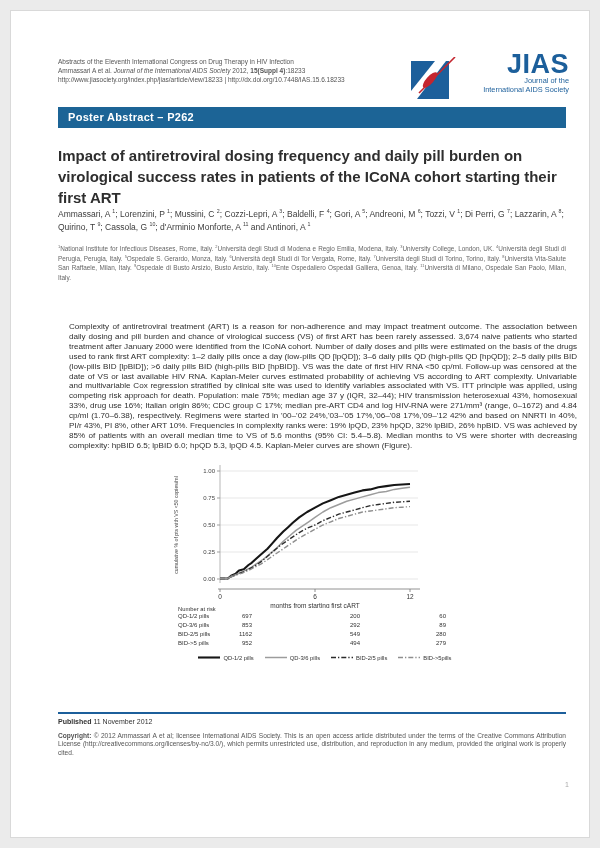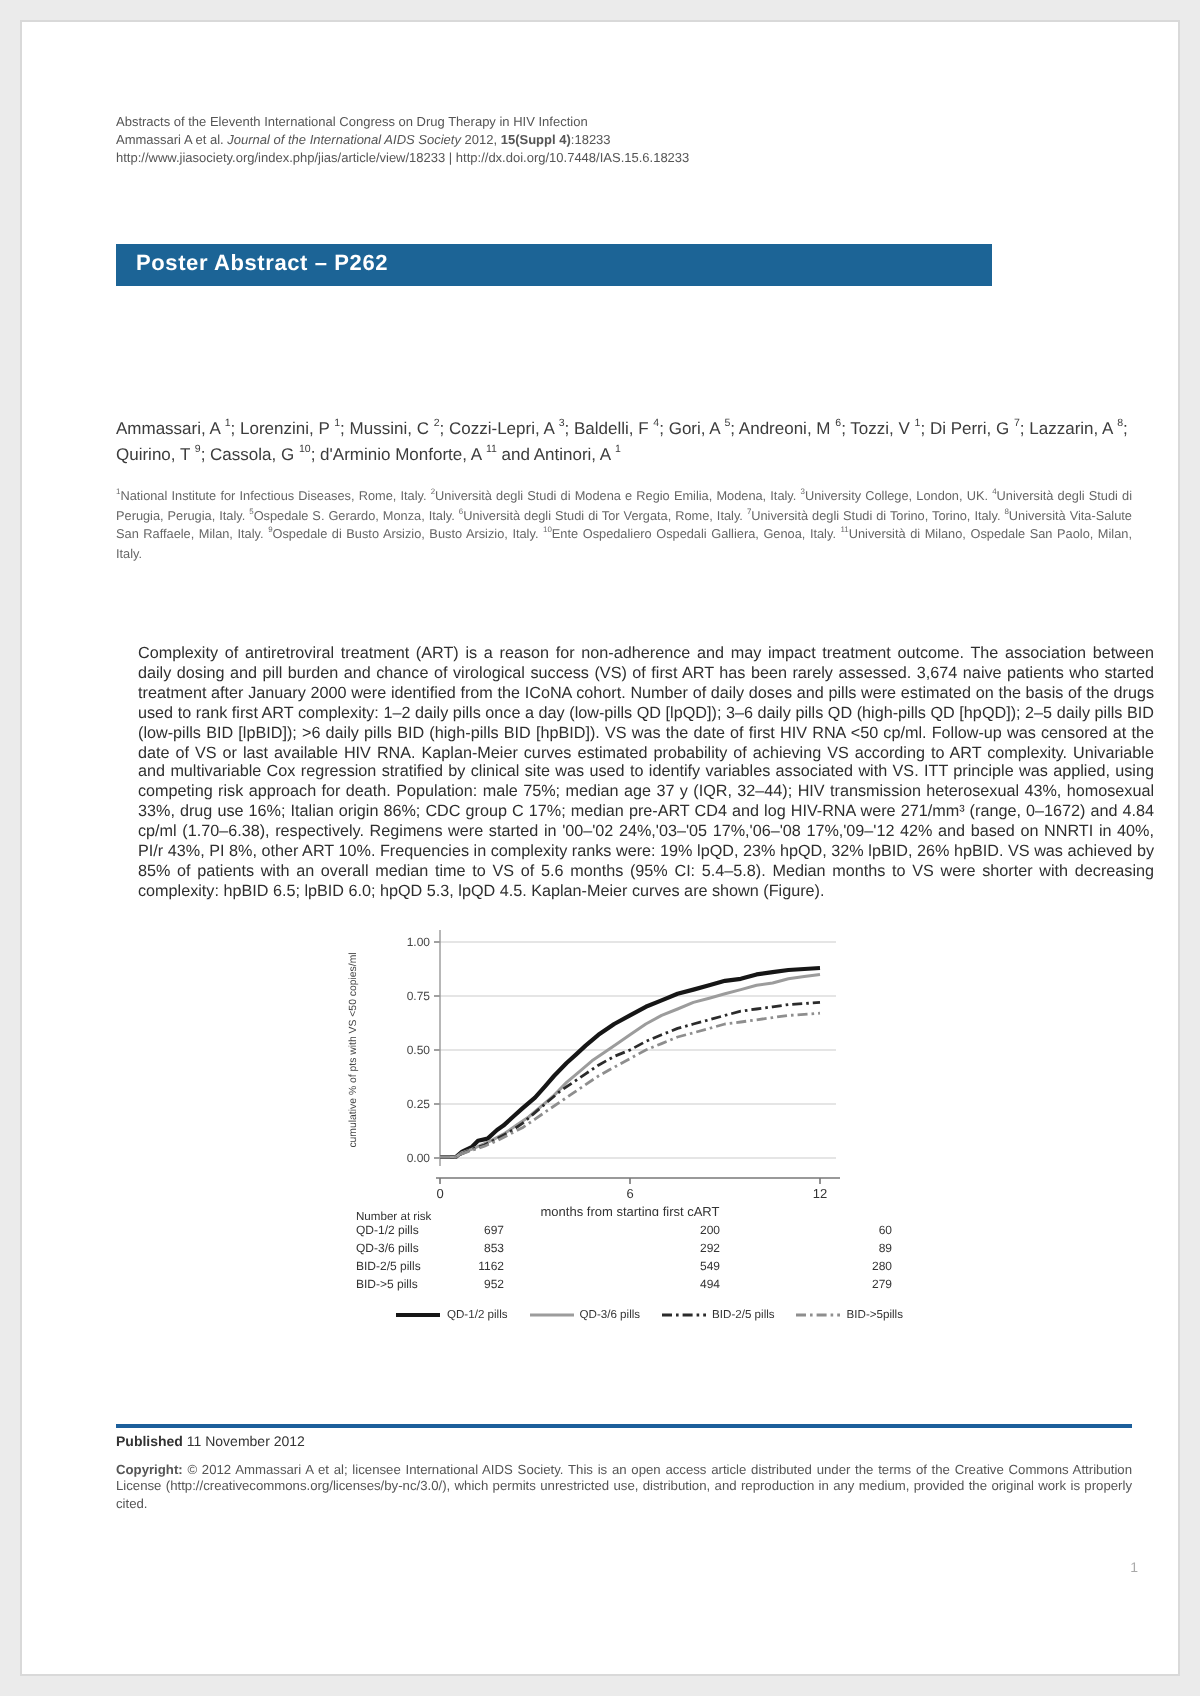--- a/index.html
+++ b/index.html
@@ -59,6 +59,19 @@
     <div>http://www.jiasociety.org/index.php/jias/article/view/18233 | http://dx.doi.org/10.7448/IAS.15.6.18233</div>
   </div>
 
+  <div class="abs logo" style="color: rgb(28, 95, 155);">
+    <span class="logo-icon">
+      <svg width="46" height="42" viewBox="0 0 46 42">
+        <rect x="0" y="4" width="38" height="38" fill="#1c5f9b"></rect>
+        <polygon points="0,34 24,4 35,4 6,42 0,42" fill="#ffffff"></polygon>
+        <line x1="8" y1="36" x2="44" y2="0" stroke="#c4252e" stroke-width="1.6"></line>
+        <ellipse cx="19" cy="23" rx="10" ry="3.6" fill="#c4252e" transform="rotate(-48 19 23)"></ellipse>
+      </svg>
+    </span>
+    <div class="logo-acronym">JIAS</div>
+    <div class="logo-sub">Journal of the</div>
+    <div class="logo-sub">International AIDS Society</div>
+  </div>
 
   <div class="abs banner" style="background: rgb(28, 100, 150);">Poster Abstract – P262</div>
 

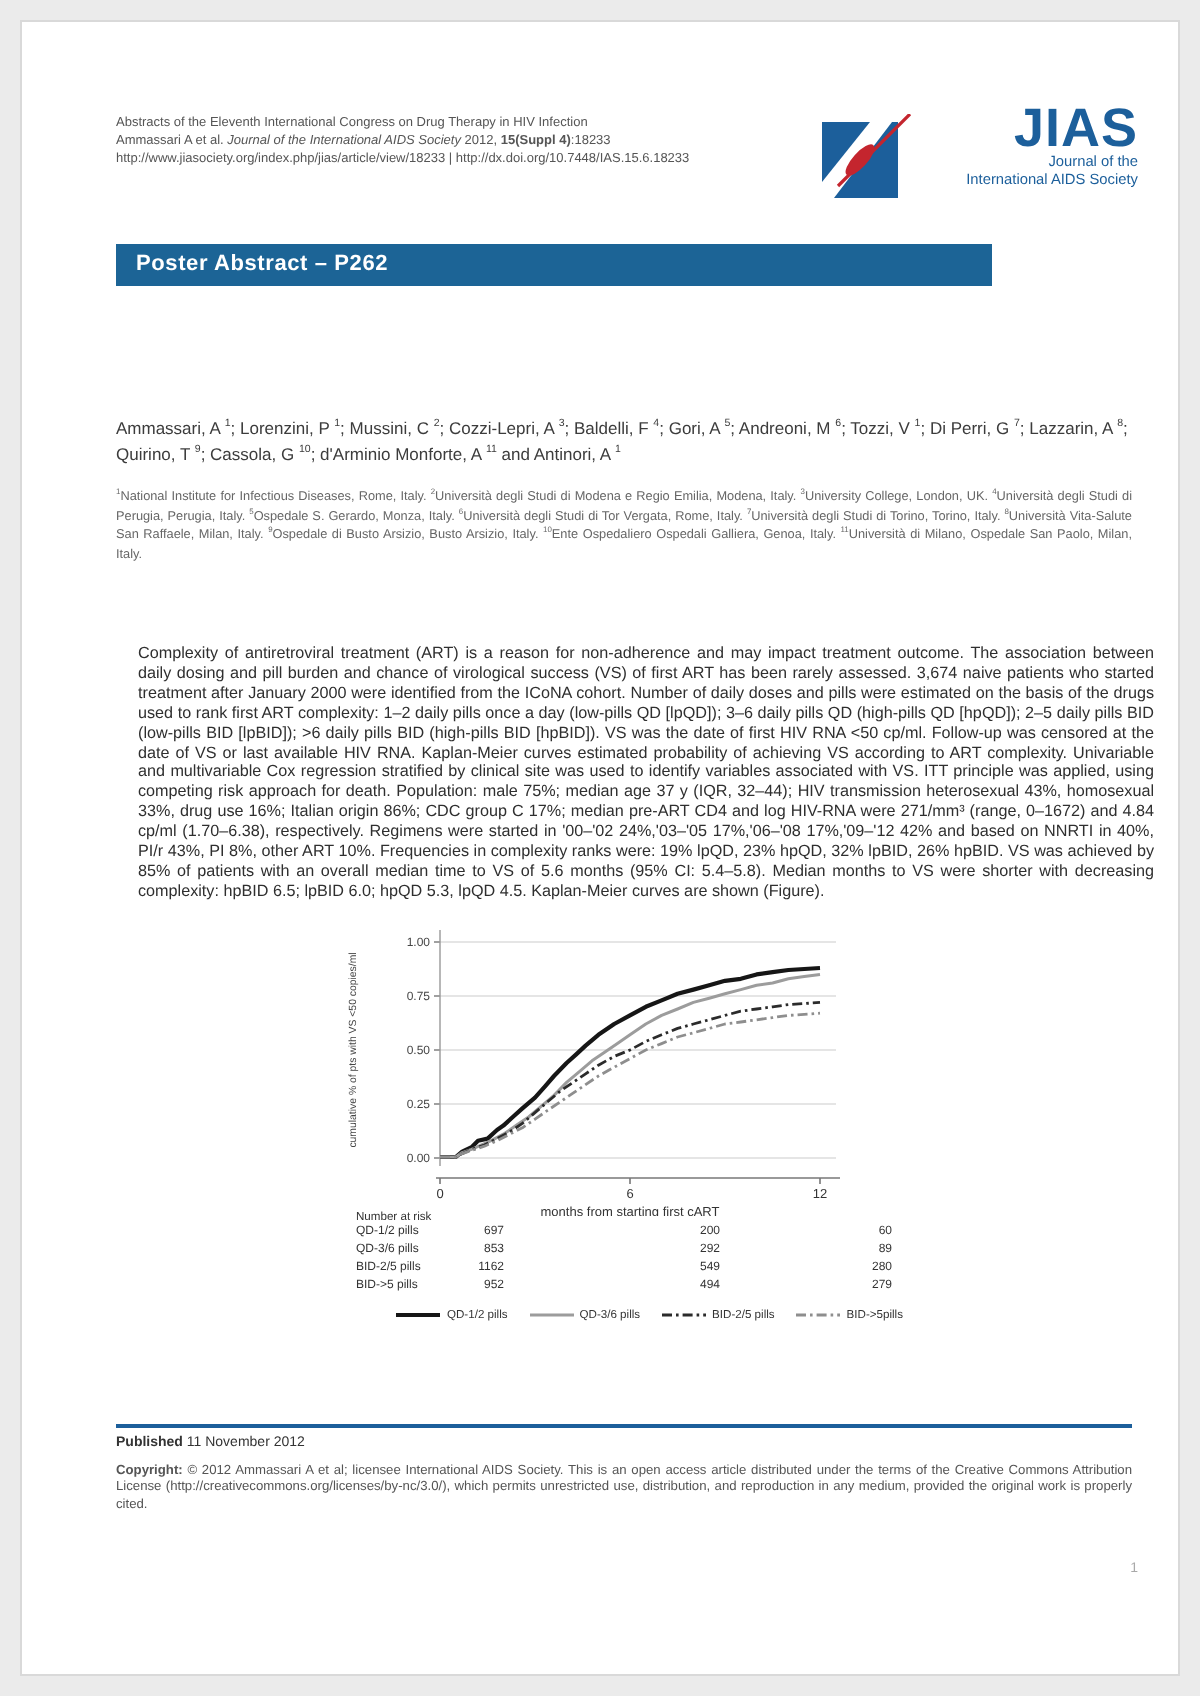--- a/index.html
+++ b/index.html
@@ -19,7 +19,7 @@
   .logo-sub{font-size:7.4px;line-height:8.6px}
 
   
-  .banner{left:47px;top:111px;width:438px;height:21px;color:#fff;font-size:11px;font-weight:bold;
+  .banner{left:47px;top:96px;width:508px;height:21px;color:#fff;font-size:11px;font-weight:bold;
           line-height:21px;padding-left:10px;letter-spacing:.3px}
 
   

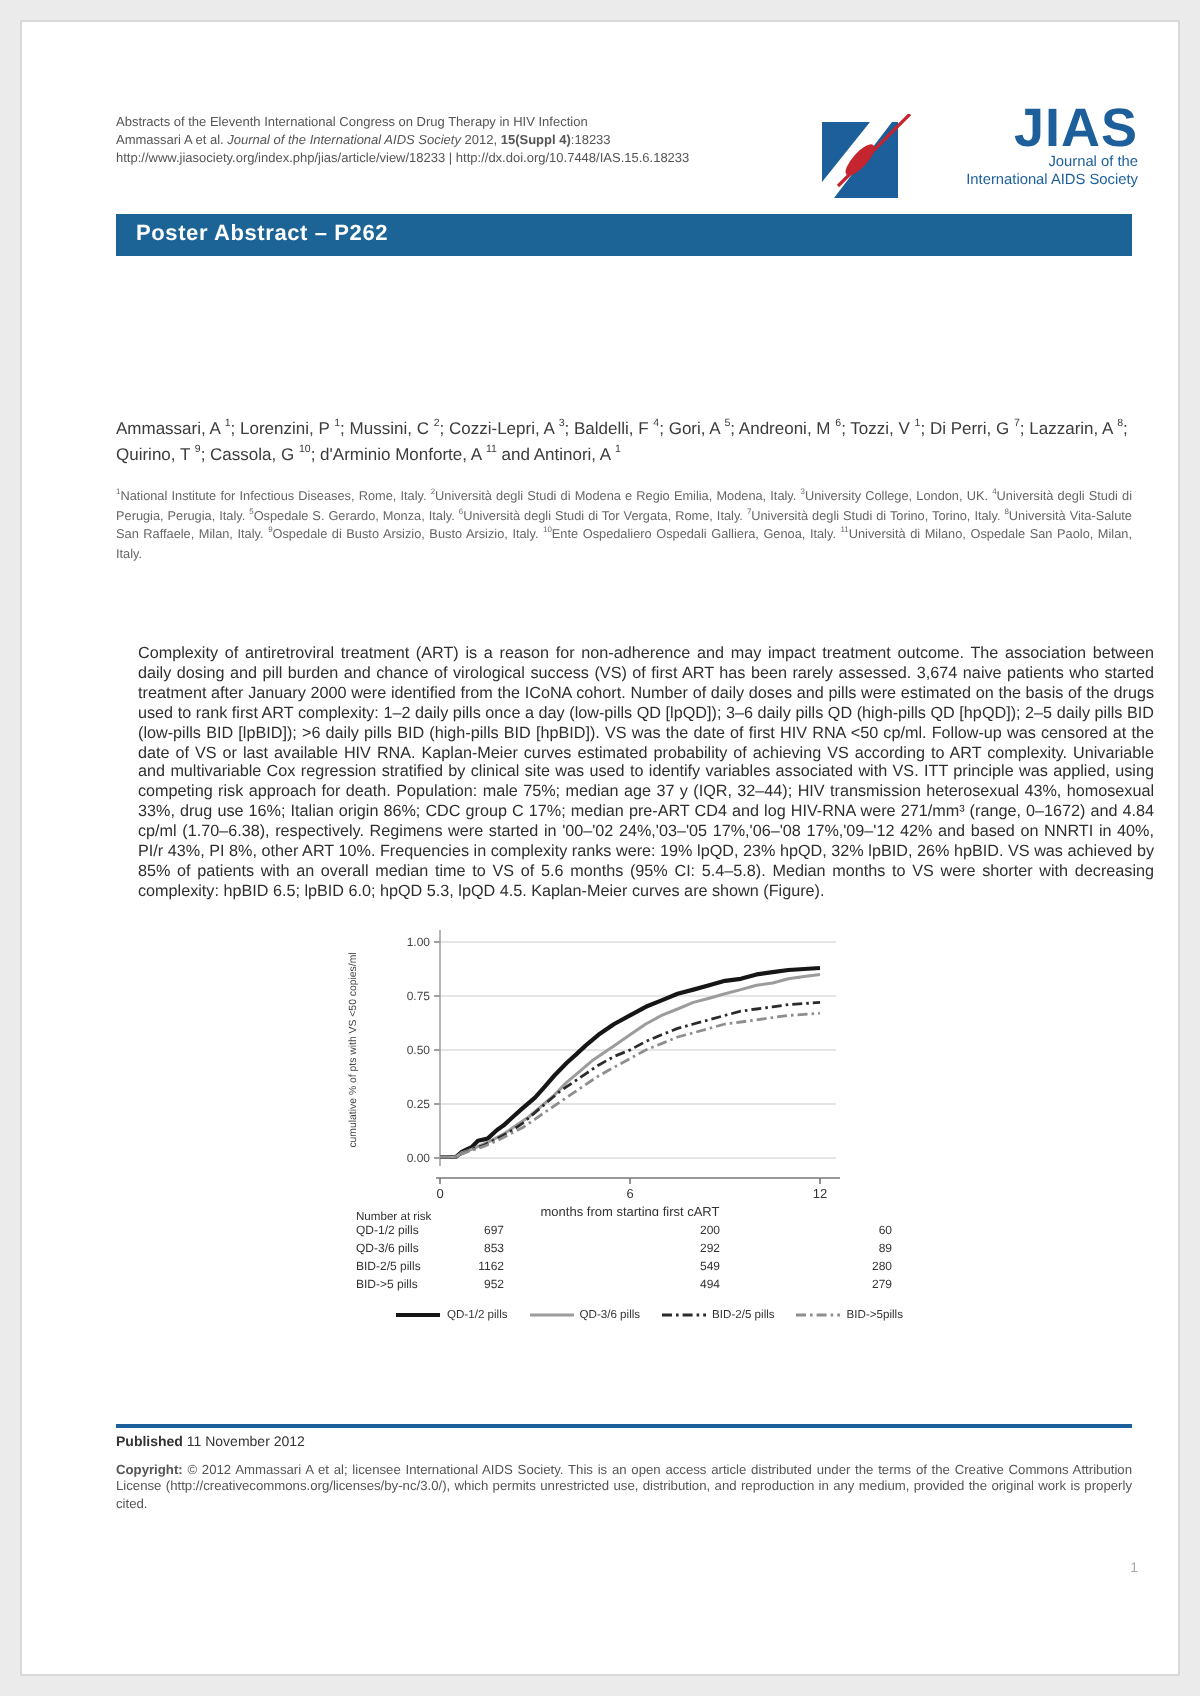--- a/index.html
+++ b/index.html
@@ -75,6 +75,7 @@
 
   <div class="abs banner" style="background: rgb(28, 100, 150);">Poster Abstract – P262</div>
 
+  <h1 class="abs title">Impact of antiretroviral dosing frequency and daily pill burden on virological success rates in patients of the ICoNA cohort starting their first ART</h1>
   <p class="abs authors"><span>Ammassari, A <sup>1</sup></span><span>; </span><span>Lorenzini, P <sup>1</sup></span><span>; </span><span>Mussini, C <sup>2</sup></span><span>; </span><span>Cozzi-Lepri, A <sup>3</sup></span><span>; </span><span>Baldelli, F <sup>4</sup></span><span>; </span><span>Gori, A <sup>5</sup></span><span>; </span><span>Andreoni, M <sup>6</sup></span><span>; </span><span>Tozzi, V <sup>1</sup></span><span>; </span><span>Di Perri, G <sup>7</sup></span><span>; </span><span>Lazzarin, A <sup>8</sup></span><span>; </span><span>Quirino, T <sup>9</sup></span><span>; </span><span>Cassola, G <sup>10</sup></span><span>; </span><span>d'Arminio Monforte, A <sup>11</sup></span><span> and </span><span>Antinori, A <sup>1</sup></span><span></span></p>
   <p class="abs affiliations"><sup>1</sup>National Institute for Infectious Diseases, Rome, Italy. <sup>2</sup>Università degli Studi di Modena e Regio Emilia, Modena, Italy. <sup>3</sup>University College, London, UK. <sup>4</sup>Università degli Studi di Perugia, Perugia, Italy. <sup>5</sup>Ospedale S. Gerardo, Monza, Italy. <sup>6</sup>Università degli Studi di Tor Vergata, Rome, Italy. <sup>7</sup>Università degli Studi di Torino, Torino, Italy. <sup>8</sup>Università Vita-Salute San Raffaele, Milan, Italy. <sup>9</sup>Ospedale di Busto Arsizio, Busto Arsizio, Italy. <sup>10</sup>Ente Ospedaliero Ospedali Galliera, Genoa, Italy. <sup>11</sup>Università di Milano, Ospedale San Paolo, Milan, Italy. </p>
 

